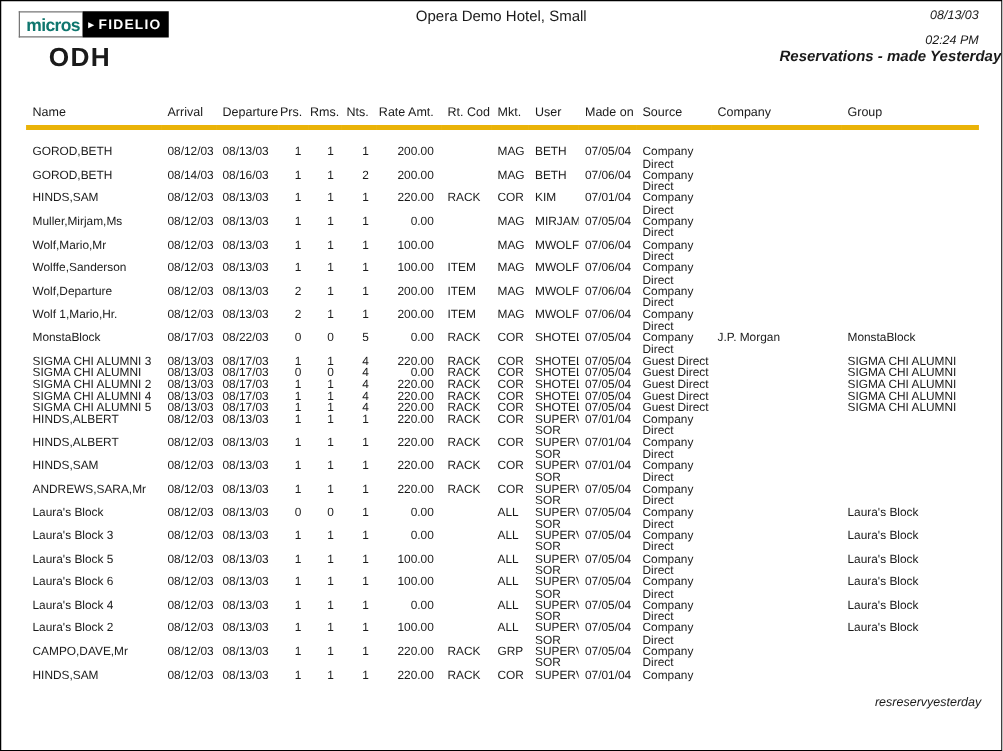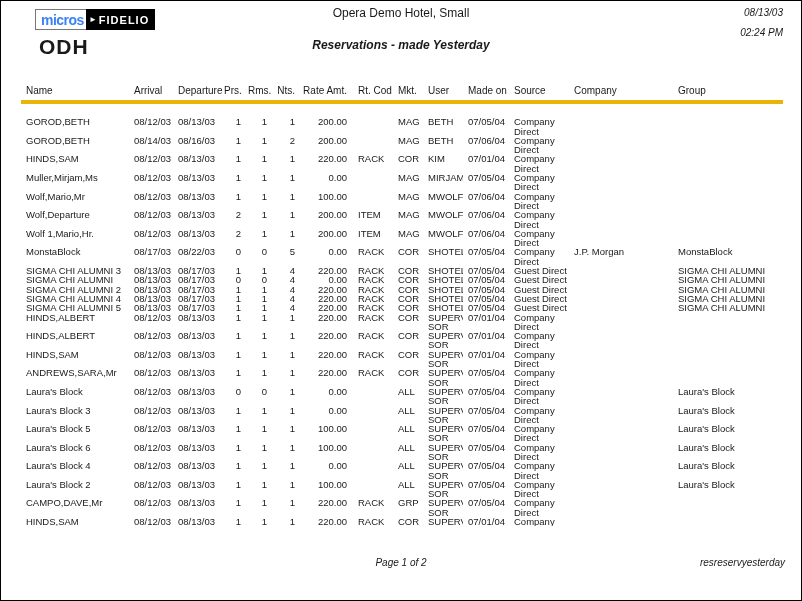--- a/index.html
+++ b/index.html
@@ -11,9 +11,9 @@
   
   .logo{position:absolute;left:14px;top:8px;display:flex;align-items:stretch;height:21px;}
   .logo-micros{
-    background:#fff;border:1px solid #777;border-right:none;color:#3b82f6;
+    background:#fff;border:1px solid #777;border-right:none;color:#0f766e;
     font-weight:bold;font-size:14px;letter-spacing:-0.5px;
-    display:flex;align-items:center;padding:0 2px 0 5px;margin-left:20px;
+    display:flex;align-items:center;padding:0 2px 0 5px;
   }
   .logo-fidelio{
     background:#000;color:#fff;font-weight:bold;font-size:11px;letter-spacing:1px;

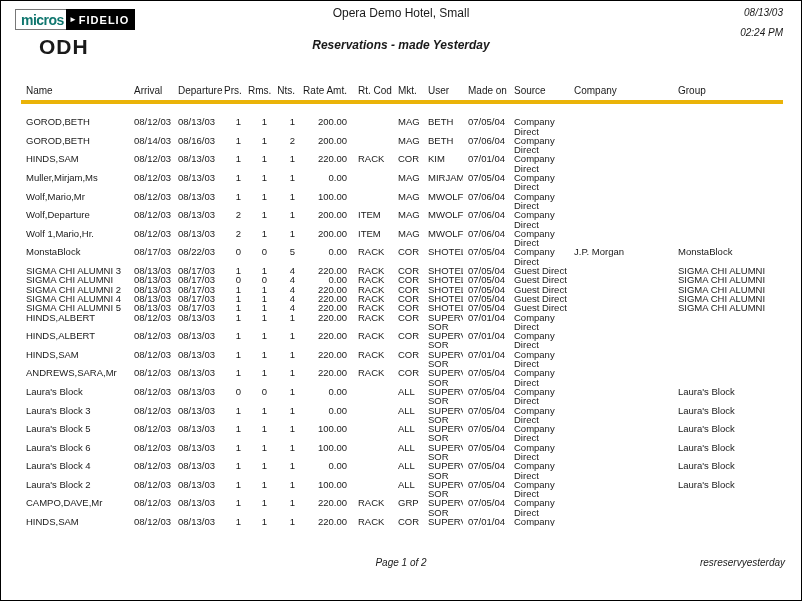--- a/index.html
+++ b/index.html
@@ -22,7 +22,7 @@
   .logo-arrow{font-size:8px;margin-right:1px;}
   .property-code{position:absolute;left:38px;top:34px;font-size:21px;font-weight:bold;letter-spacing:1px;}
   .hotel-name{position:absolute;left:0;right:0;top:5px;text-align:center;font-size:12px;}
-  .report-title{position:absolute;left:0;right:0;top:37px;text-align:center;font-style:italic;font-weight:bold;font-size:12px;}
+  .report-title{position:absolute;left:0;right:0;top:37px;text-align:right;font-style:italic;font-weight:bold;font-size:12px;}
   .report-date{position:absolute;right:18px;top:6px;font-style:italic;font-size:10px;}
   .report-time{position:absolute;right:18px;top:26px;font-style:italic;font-size:10px;}
   

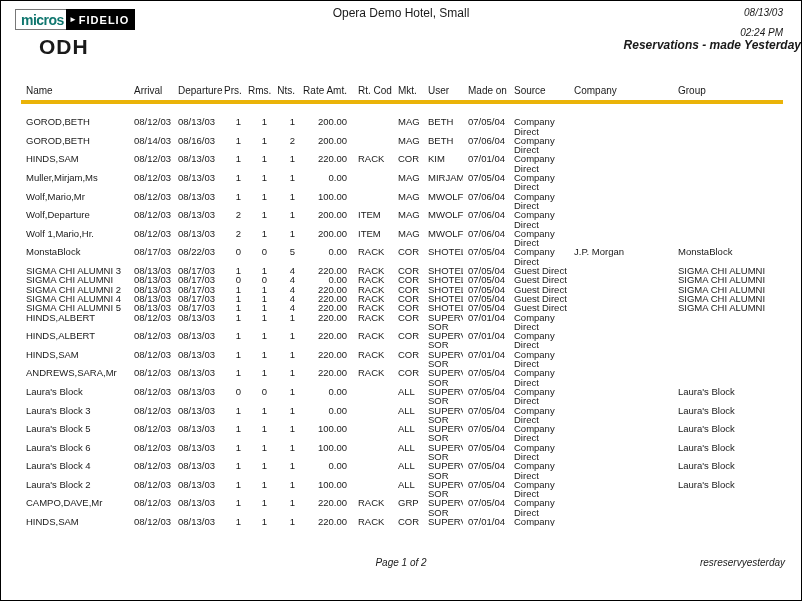--- a/index.html
+++ b/index.html
@@ -186,6 +186,23 @@
           <td class="l"></td>
         </tr>
         <tr>
+          <td class="l">Wolffe,Sanderson</td>
+          <td class="l">08/12/03</td>
+          <td class="l">08/13/03</td>
+          <td class="r">1</td>
+          <td class="r">1</td>
+          <td class="r">1</td>
+          <td class="r">100.00</td>
+          <td class="l">ITEM</td>
+          <td class="l">MAG</td>
+          <td class="l">MWOLF</td>
+          <td class="l">07/06/04</td>
+          <td class="l">Company
+Direct</td>
+          <td class="l"></td>
+          <td class="l"></td>
+        </tr>
+        <tr>
           <td class="l">Wolf,Departure</td>
           <td class="l">08/12/03</td>
           <td class="l">08/13/03</td>

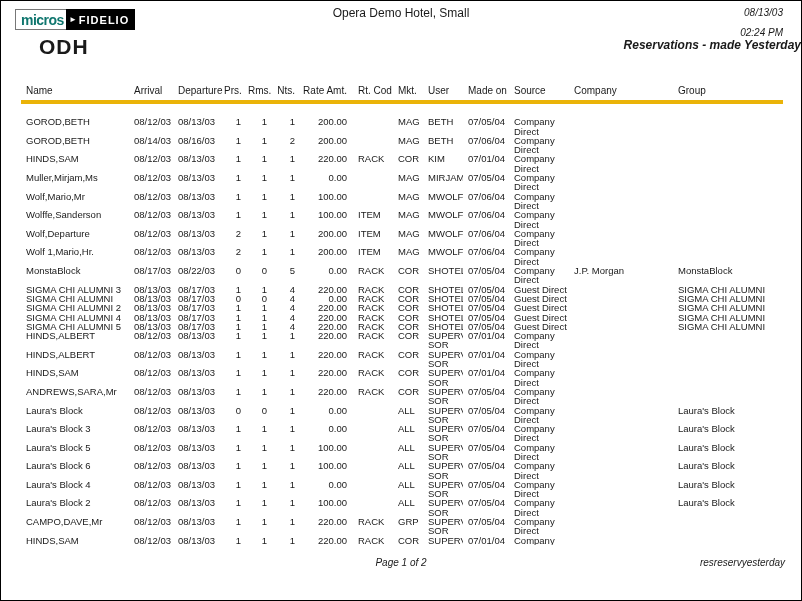--- a/index.html
+++ b/index.html
@@ -550,7 +550,6 @@
       </tbody>
   </table>
 
-  <div class="footer-page">Page 1 of 2</div>
   <div class="footer-report">resreservyesterday</div>
 
 </div>

